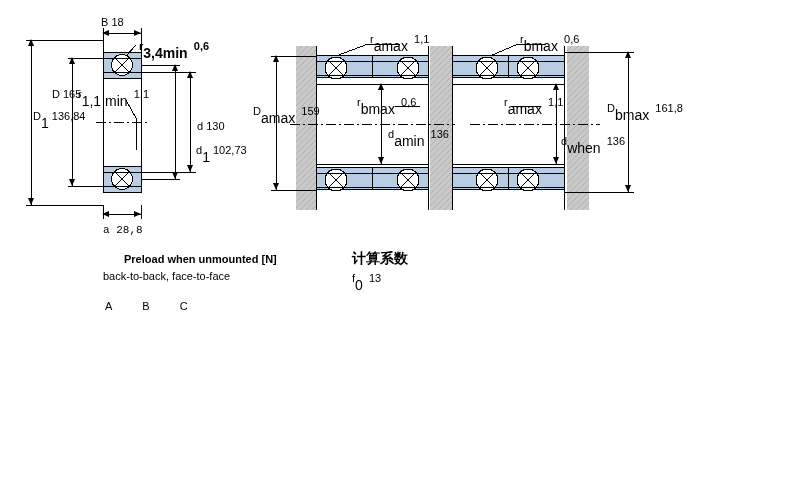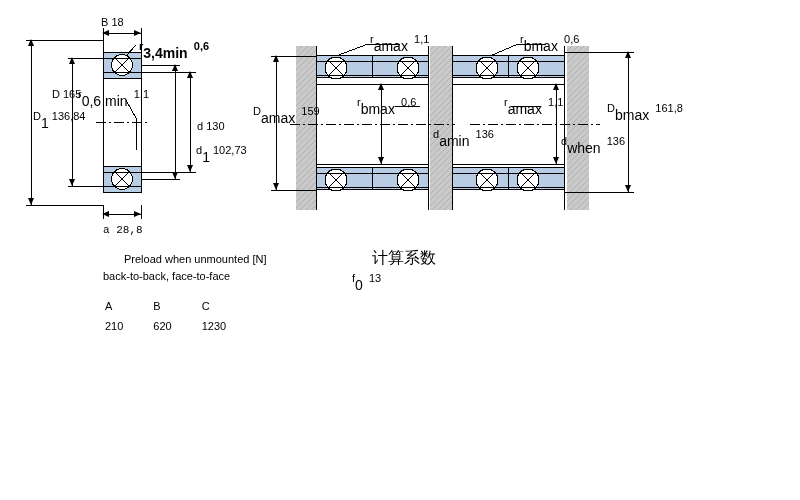--- a/index.html
+++ b/index.html
@@ -220,7 +220,7 @@
   </div>
 
   <div class="lbl" style="left:78px; top:88px;">
-    <span>r</span><sub>0,6 min</sub>&nbsp;&nbsp;<span>1,1</span>
+    <span>r</span><sub>1,1 min</sub>&nbsp;&nbsp;<span>1,1</span>
   </div>
 
   <div class="lbl" style="left:33px; top:110px;">

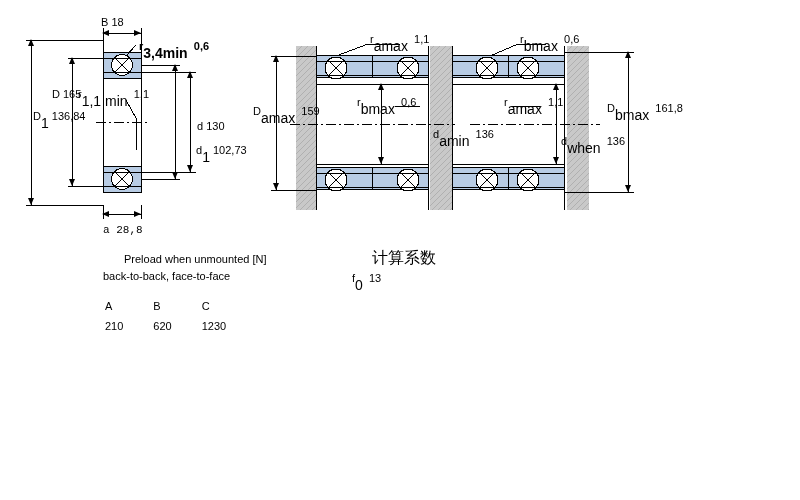--- a/index.html
+++ b/index.html
@@ -259,7 +259,7 @@
     <span>r</span><sub>amax</sub>&nbsp;&nbsp;<span>1,1</span>
   </div>
 
-  <div class="lbl" style="left:388px; top:128px;margin-left:45px;">
+  <div class="lbl" style="left:388px; top:128px;">
     <span>d</span><sub>amin</sub>&nbsp;&nbsp;<span>136</span>
   </div>
 

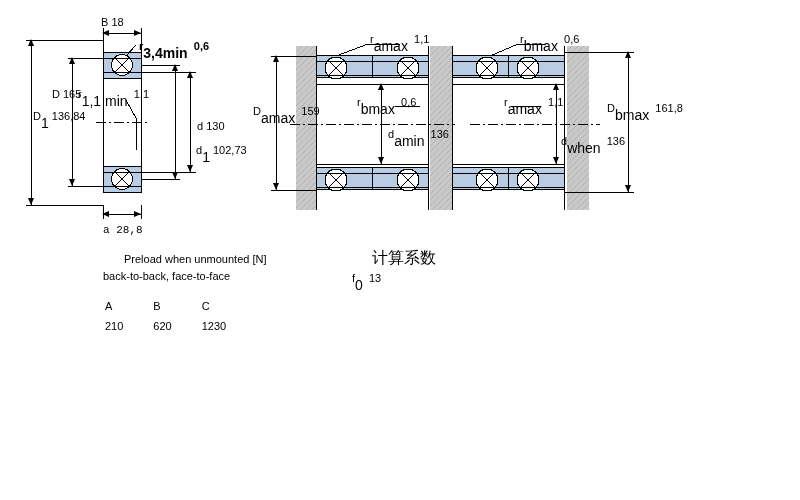--- a/index.html
+++ b/index.html
@@ -27,7 +27,7 @@
     white-space: nowrap;
     color: #000;
   }
-  .bold { font-weight: normal; padding-left: 21px; }
+  .bold { font-weight: bold; padding-left: 21px; }
   sub {
     font-size: 14px;
     line-height: 8px;

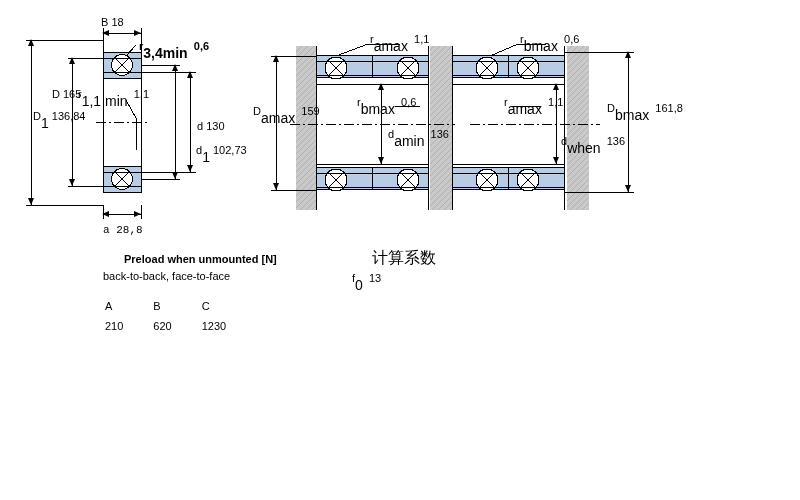--- a/index.html
+++ b/index.html
@@ -289,7 +289,7 @@
   </tbody>
     </table>
 
-  <div class="lbl" style="left:372px; top:252px; font-size:16px;">计算系数</div>
+  <div class="lbl" style="left:352px; top:252px; font-size:14px;font-weight:bold;">计算系数</div>
   <div class="lbl" style="left:352px; top:272px;">
     <span>f</span><sub>0</sub>&nbsp;&nbsp;<span>13</span>
   </div>

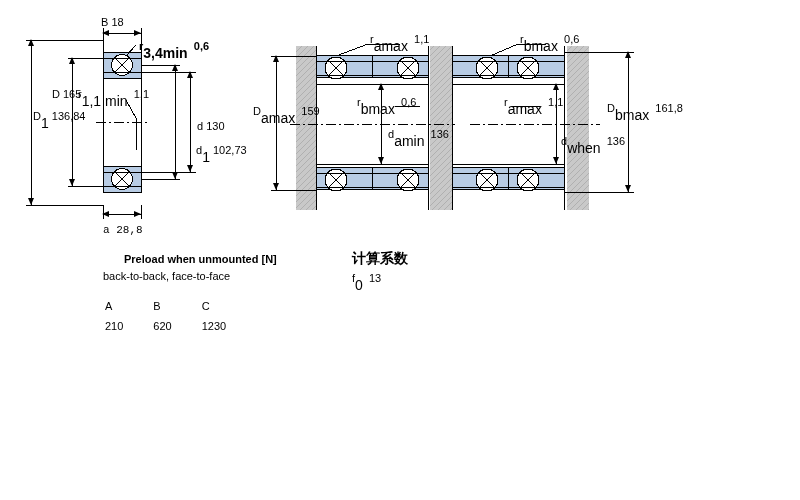--- a/index.html
+++ b/index.html
@@ -281,11 +281,6 @@
       <td class="hdr">B</td>
       <td class="hdr">C</td>
     </tr>
-    <tr>
-      <td>210</td>
-      <td>620</td>
-      <td>1230</td>
-    </tr>
   </tbody>
     </table>
 

